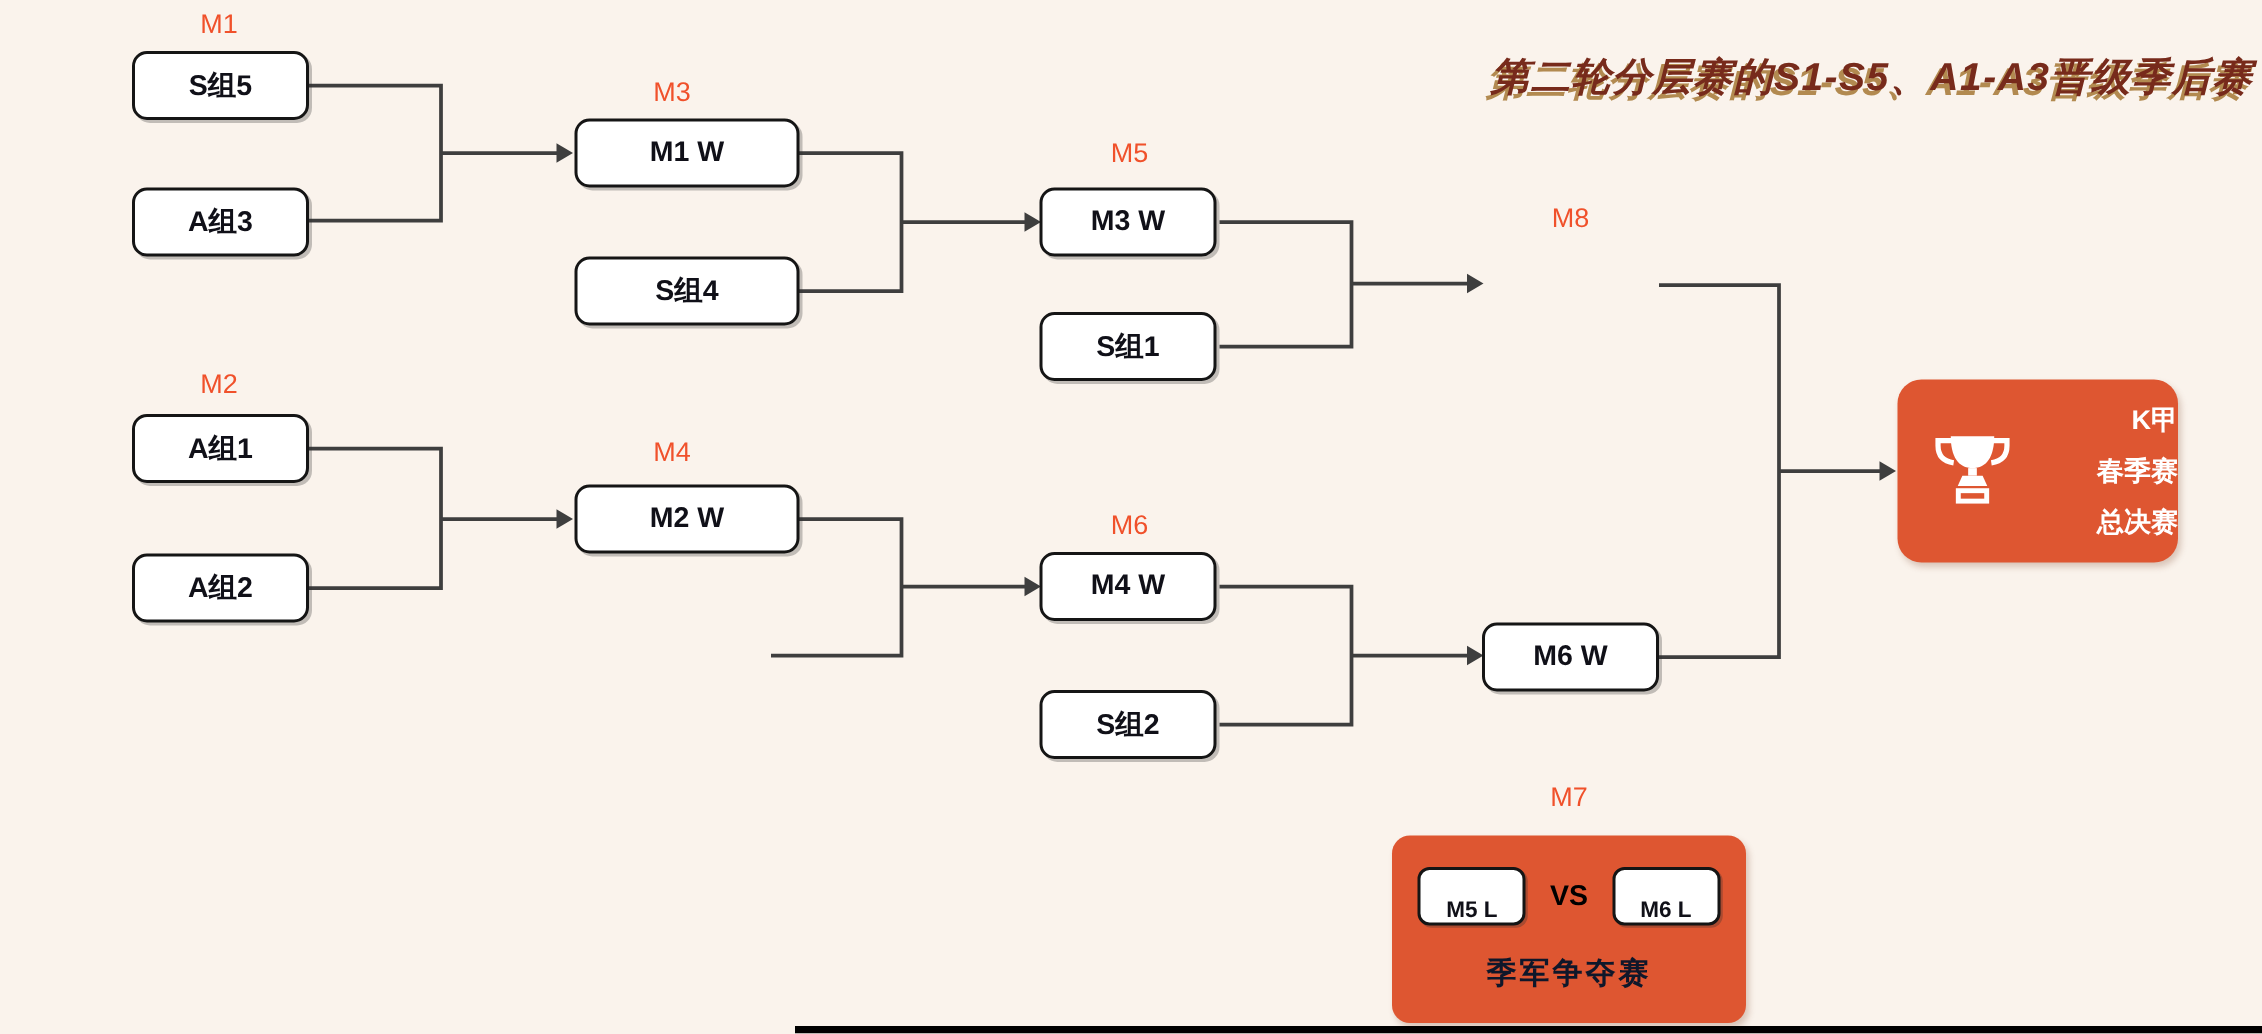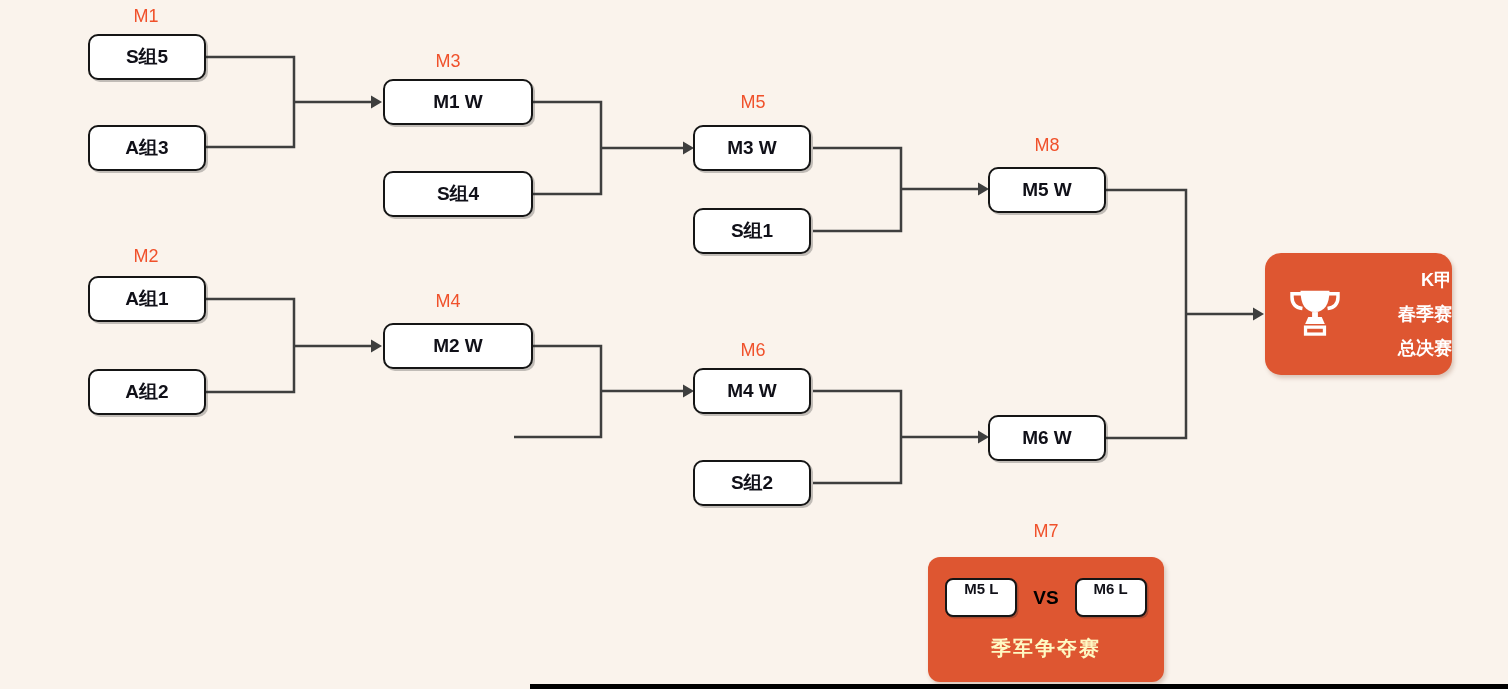--- a/index.html
+++ b/index.html
@@ -115,6 +115,7 @@
     </g>
   </svg>
 
+  <div class="title">第二轮分层赛的S1-S5、A1-A3晋级季后赛</div>
 
   <div class="mlabel" style="left:146px;top:6px">M1</div>
   <div class="mlabel" style="left:146px;top:246px">M2</div>

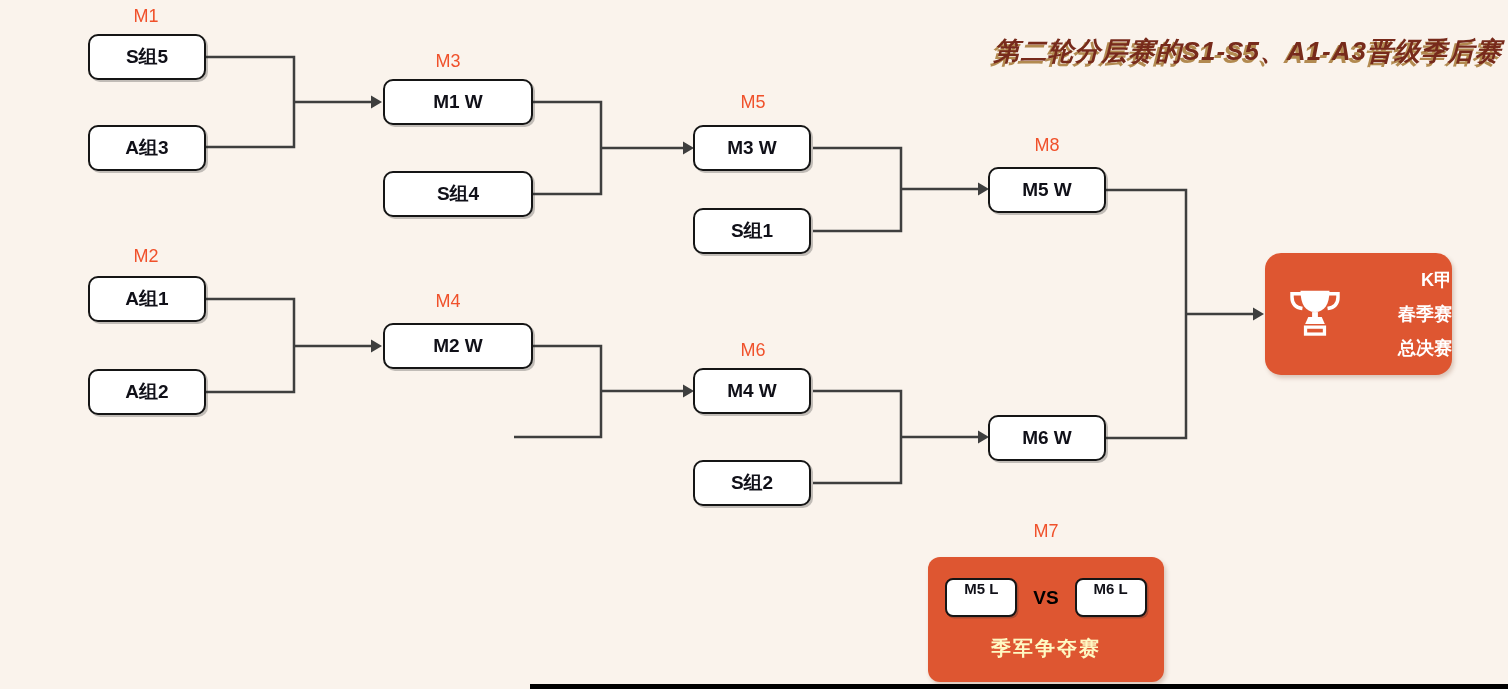--- a/index.html
+++ b/index.html
@@ -162,9 +162,6 @@
       <span>S组2</span>
     </div>
 
-  <div class="box" style="left:988px;top:167px">
-      <span>M5 W</span>
-    </div>
   <div class="box" style="left:988px;top:415px">
       <span>M6 W</span>
     </div>

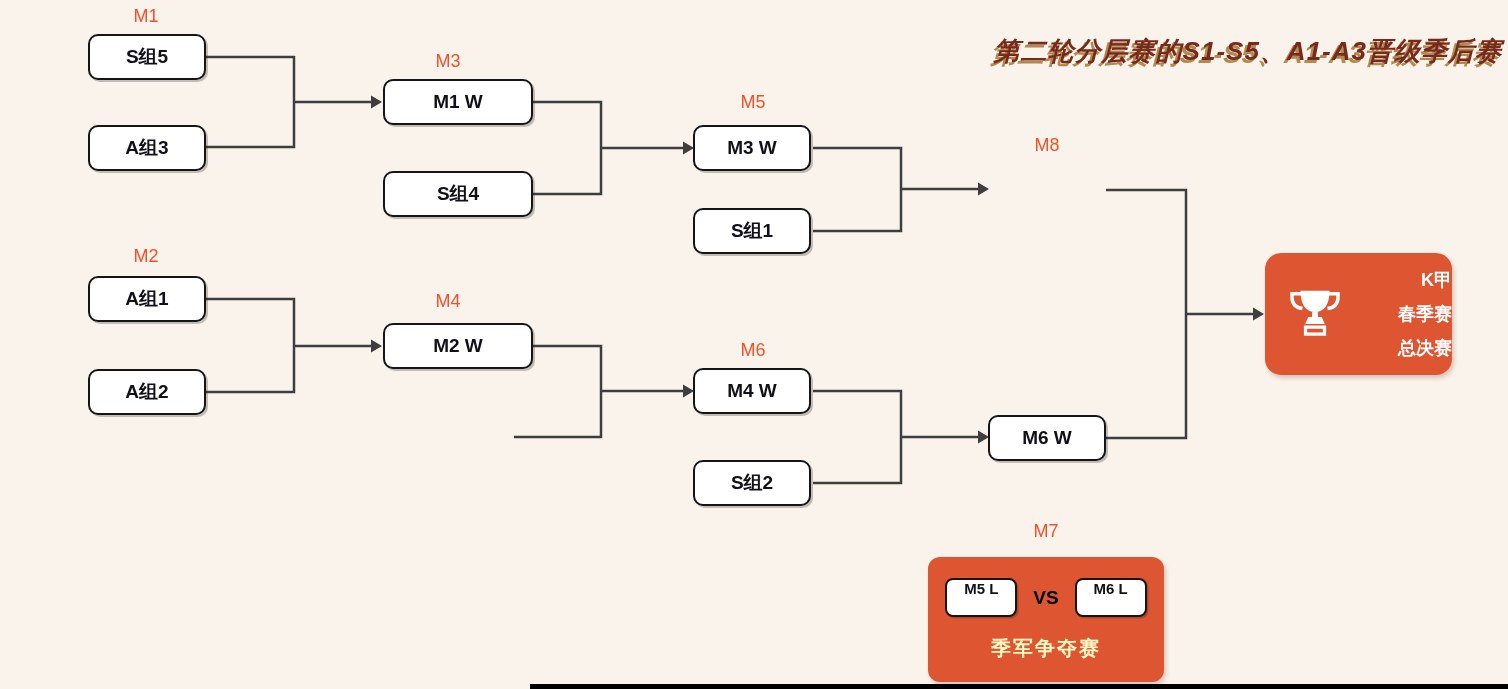--- a/index.html
+++ b/index.html
@@ -67,7 +67,7 @@
   .minibox{
     width:72px;height:39px;background:var(--boxbg);
     border:2px solid var(--boxbd);border-radius:8px;
-    display:flex;align-items:flex-start;justify-content:center;
+    display:flex;align-items:flex-end;justify-content:center;
     font-weight:bold;font-size:15px;color:#101018;
     box-shadow:1.5px 1.5px 0 rgba(45,45,45,0.3);
   }

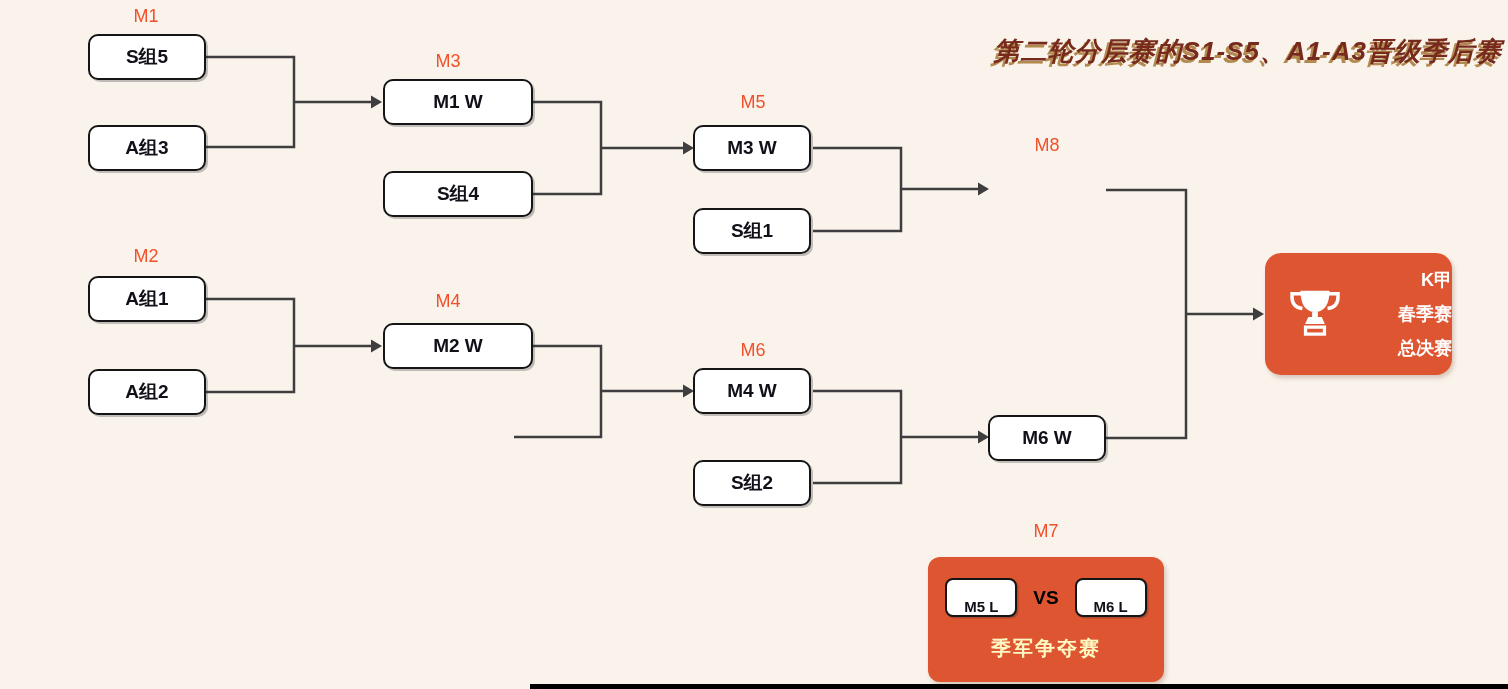--- a/index.html
+++ b/index.html
@@ -74,7 +74,7 @@
   .vs{color:#000000;font-weight:bold;font-size:19px;}
   .third-caption{
     position:absolute;left:0;top:78px;width:100%;
-    text-align:center;color:#fef9c3;font-weight:bold;font-size:20px;
+    text-align:center;color:#0f172a;font-weight:bold;font-size:20px;
     letter-spacing:2px;
   }
   .bottom-bar{

